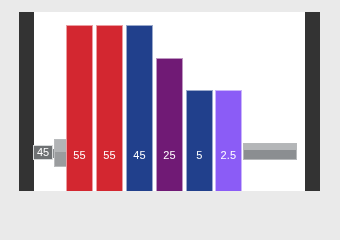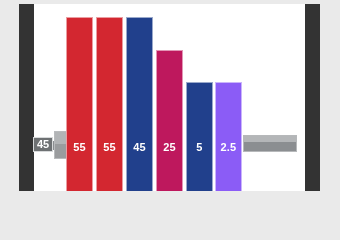--- a/index.html
+++ b/index.html
@@ -9,7 +9,7 @@
     font-family:"Liberation Sans", sans-serif;
     position:relative;
   }
-  #stage{position:absolute;left:0;top:4px;width:340px;height:191px;overflow:hidden;font-weight:bold;}
+  #stage{position:absolute;left:0;top:12px;width:340px;height:191px;overflow:hidden;}
 
   
   .white-area{

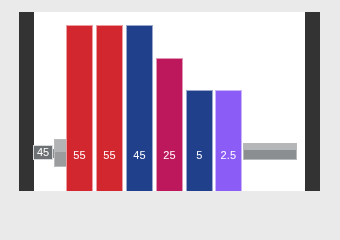--- a/index.html
+++ b/index.html
@@ -120,7 +120,7 @@
       <div class="plate" style="left: 126px; top: 13px; width: 27px; height: 178px; background: rgb(33, 64, 140);">
         <span class="plate-label" style="top: 124px;">45</span>
       </div>
-      <div class="plate" style="left: 156px; top: 46px; width: 27px; height: 145px; background: #be185d;">
+      <div class="plate" style="left: 156px; top: 46px; width: 27px; height: 145px; background: #701a75;">
         <span class="plate-label" style="top: 91px;">25</span>
       </div>
       <div class="plate" style="left: 186px; top: 78px; width: 27px; height: 113px; background: rgb(33, 64, 140);">

